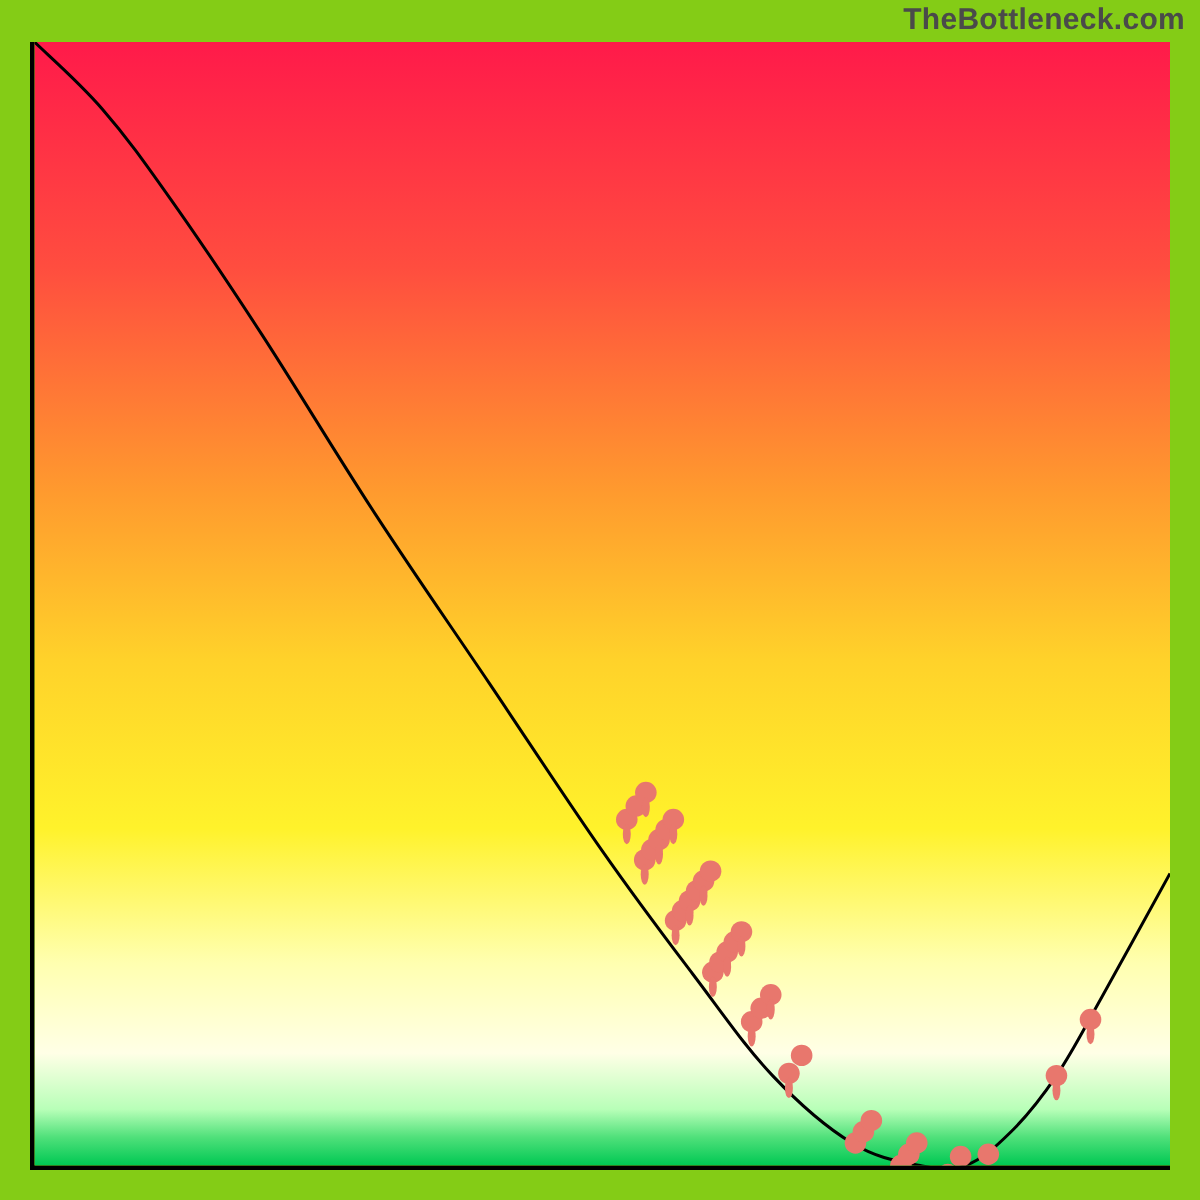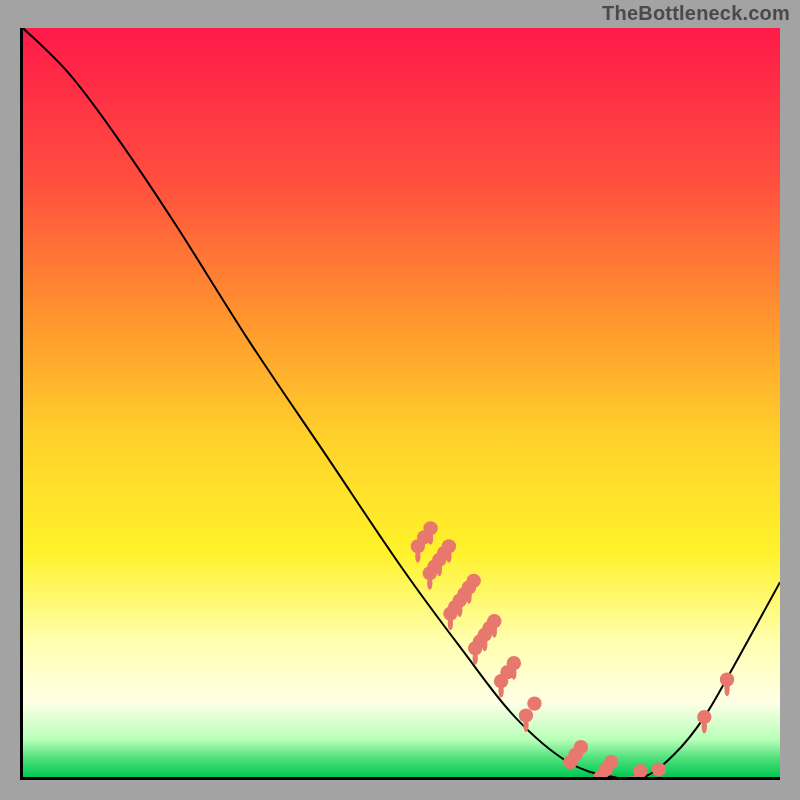--- a/index.html
+++ b/index.html
@@ -13,7 +13,7 @@
     position: relative;
     width: 800px;
     height: 800px;
-    background: #a3a3a3;
+    background: #84cc16;
   }
   .attribution {
     position: absolute;

